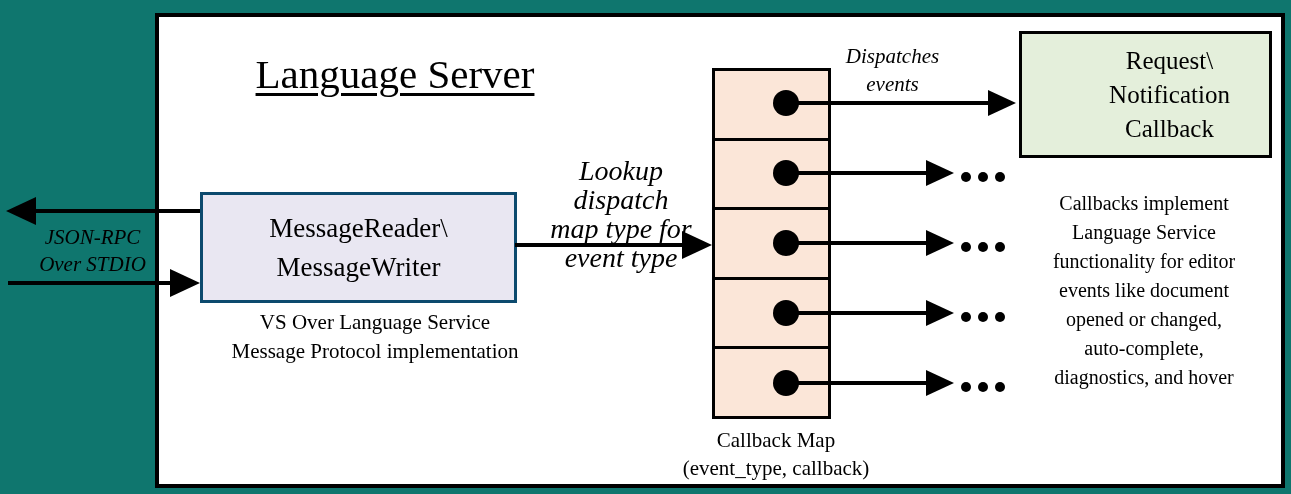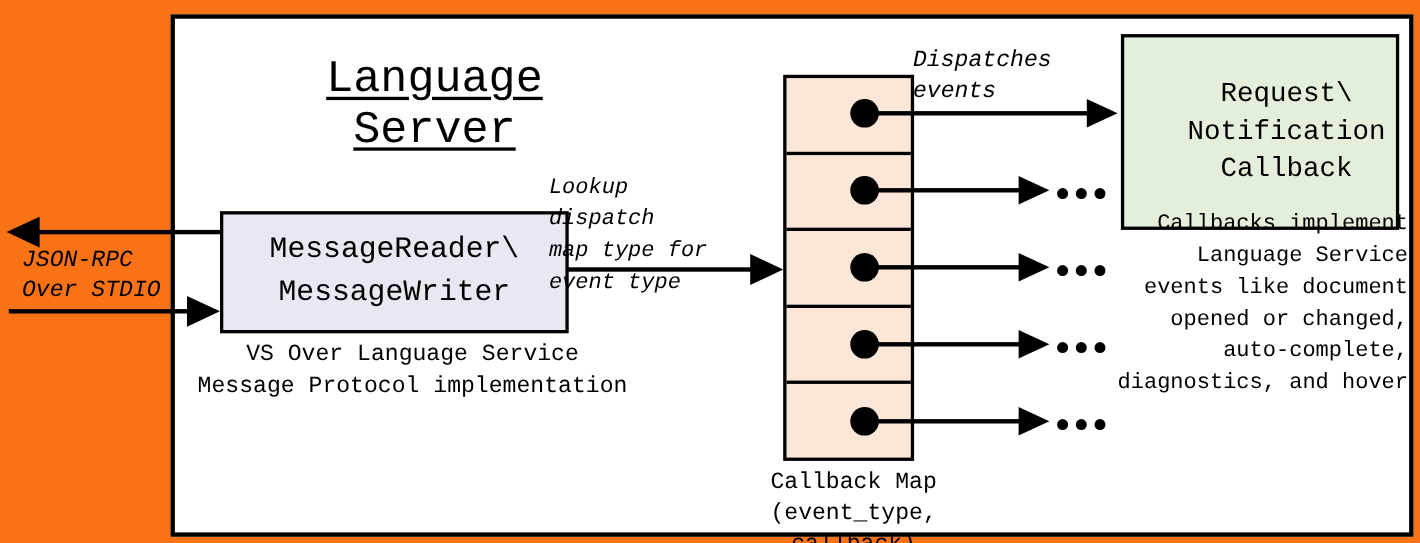--- a/index.html
+++ b/index.html
@@ -7,8 +7,8 @@
   .canvas {
     position:relative;
     width:1291px; height:494px;
-    background:#f97316;
-    font-family:Liberation Mono, monospace;
+    background:#0f766e;
+    font-family:Liberation Serif, serif;
     color:#000;
     overflow:hidden;
   }

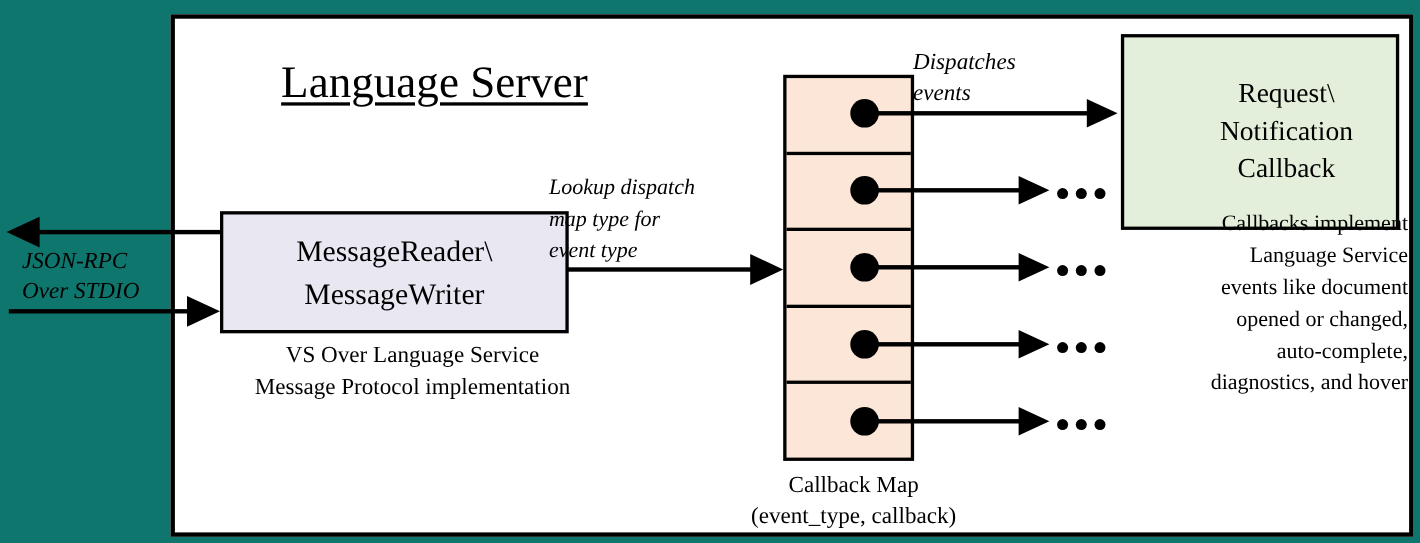--- a/index.html
+++ b/index.html
@@ -41,7 +41,7 @@
     border-top-width:13px; border-bottom-width:13px; border-left-width:28px;
   }
   .italic-label {
-    font-style:italic; font-size:21px; line-height:27px;
+    font-style:italic; text-align:center; font-size:21px; line-height:27px;
   }
   .reader-box {
     left:200px; top:192px; width:317px; height:111px;

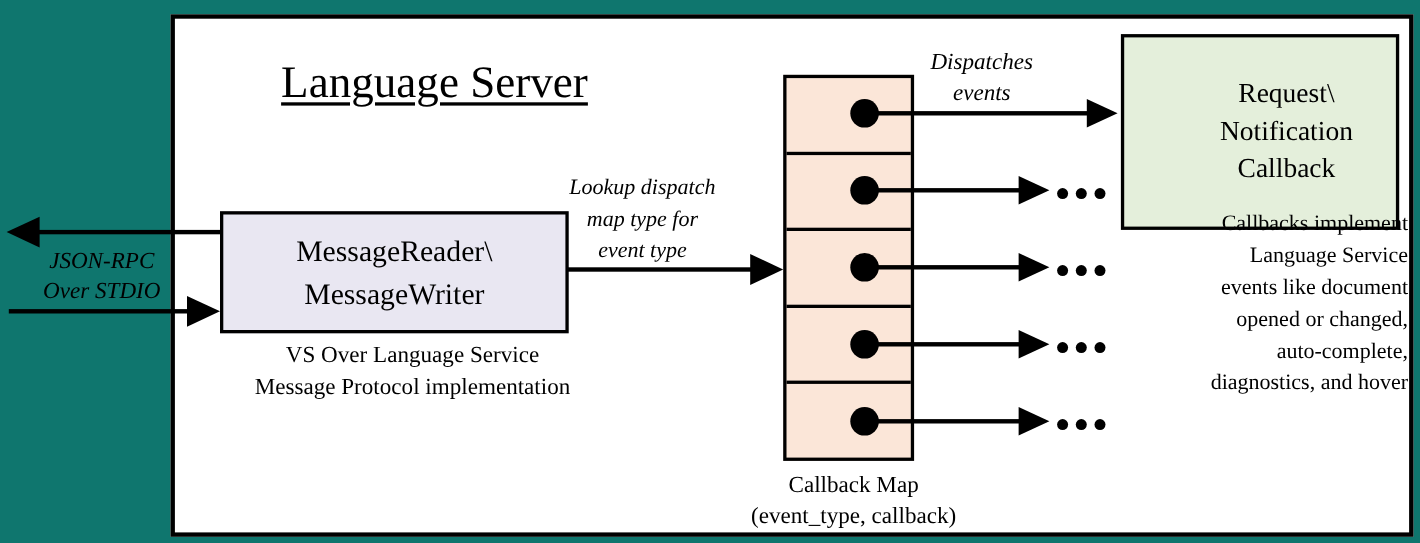--- a/index.html
+++ b/index.html
@@ -77,7 +77,7 @@
     font-size:21px; line-height:28px;
   }
   .callback-box {
-    left:1019px; top:31px; width:253px; height:178px;
+    left:1019px; top:31px; width:253px; height:127px;
     background:#E4EFDB; border:3px solid #000;
     display:flex; flex-direction:column; justify-content:center; align-items:center;
     font-size:25px; line-height:34px; text-align:center;padding-left:48px;

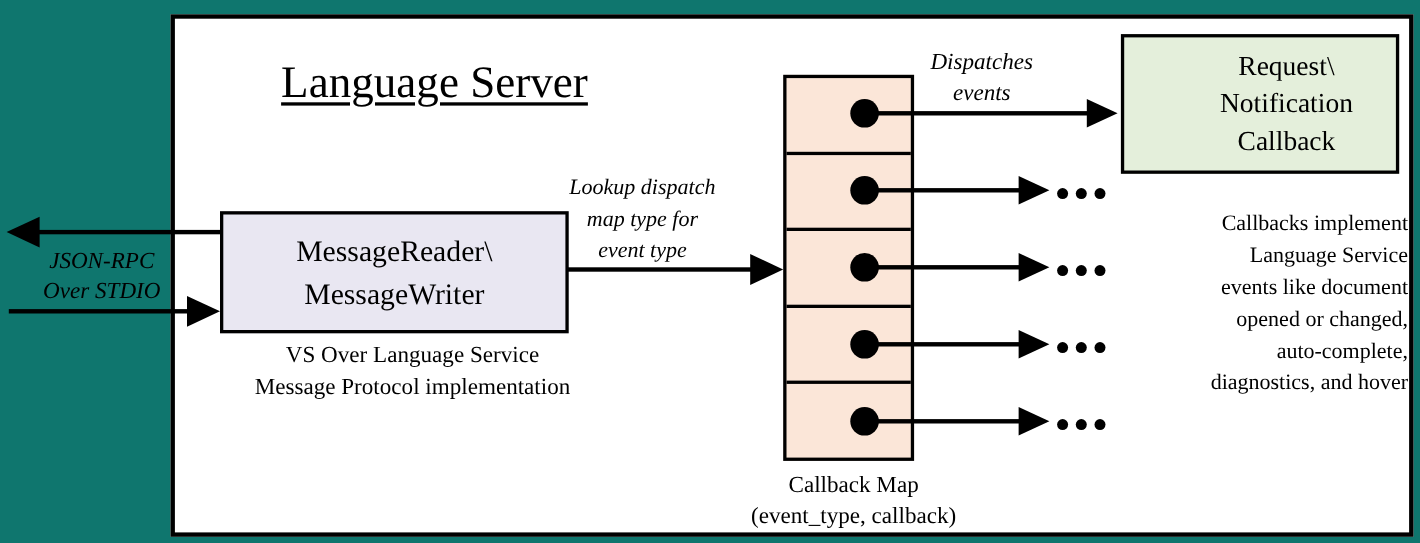--- a/index.html
+++ b/index.html
@@ -54,8 +54,8 @@
     text-align:center; font-size:21px; line-height:29px;
   }
   .lookup-label {
-    left:499px; top:156px; width:170px;
-    font-size:20px; line-height:29px;
+    left:536px; top:156px; width:170px;
+    font-size:28px; line-height:29px;
   }
   .dispatch-map {
     left:712px; top:68px; width:119px; height:351px;

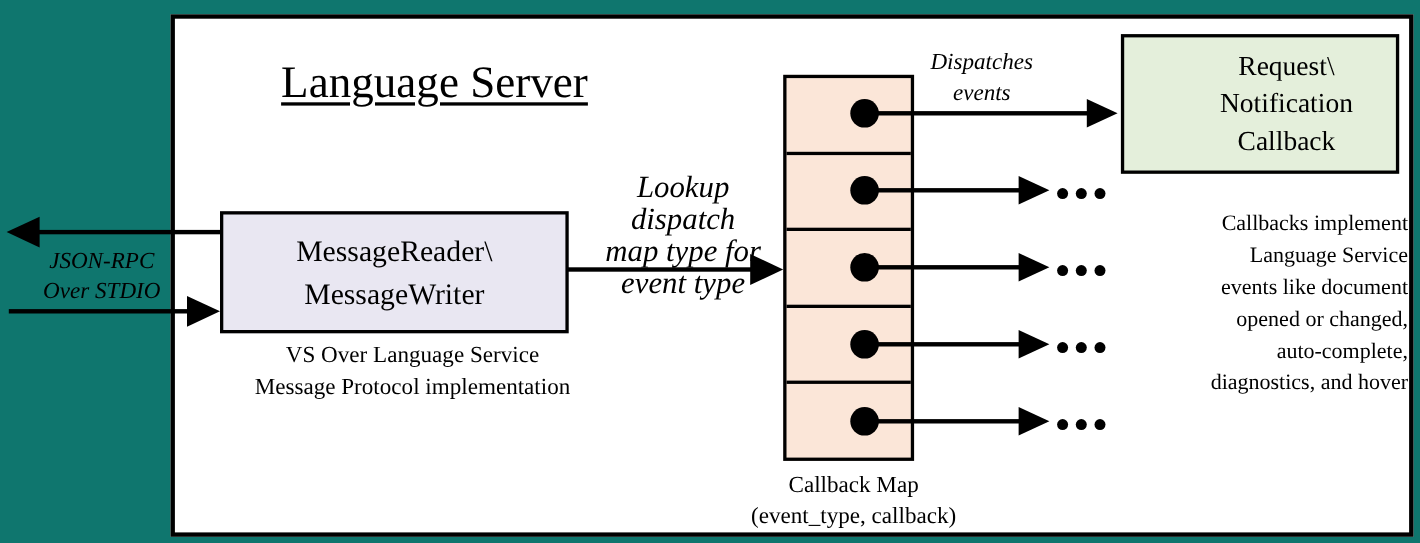--- a/index.html
+++ b/index.html
@@ -84,7 +84,7 @@
   }
   .callbacks-note {
     left:1008px; top:189px; width:272px;
-    text-align:right; font-size:20px; line-height:29px;
+    text-align:center; font-size:20px; line-height:29px;
   }
   .callbacks-note span { display:block; }
   .map-caption {

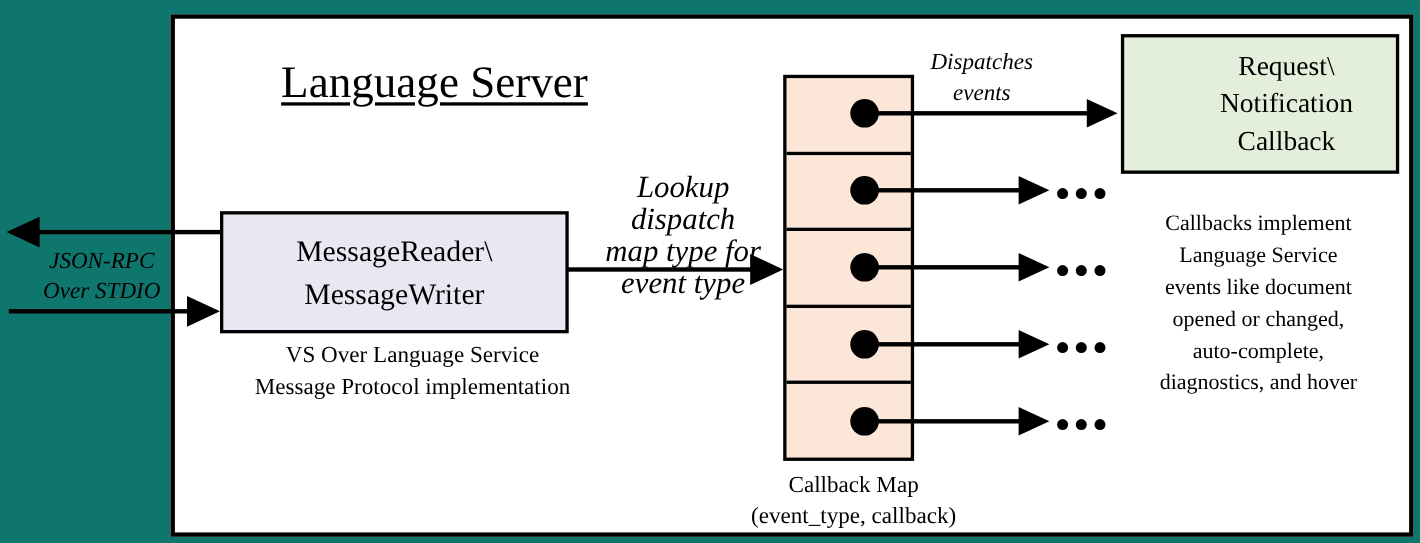--- a/index.html
+++ b/index.html
@@ -45,7 +45,7 @@
   }
   .reader-box {
     left:200px; top:192px; width:317px; height:111px;
-    background:#E9E7F2; border:3px solid #000000;
+    background:#E9E7F2; border:3px solid #0c4a6e;
     display:flex; flex-direction:column; justify-content:center; align-items:center;
     font-size:27px; line-height:39px; text-align:center;
   }

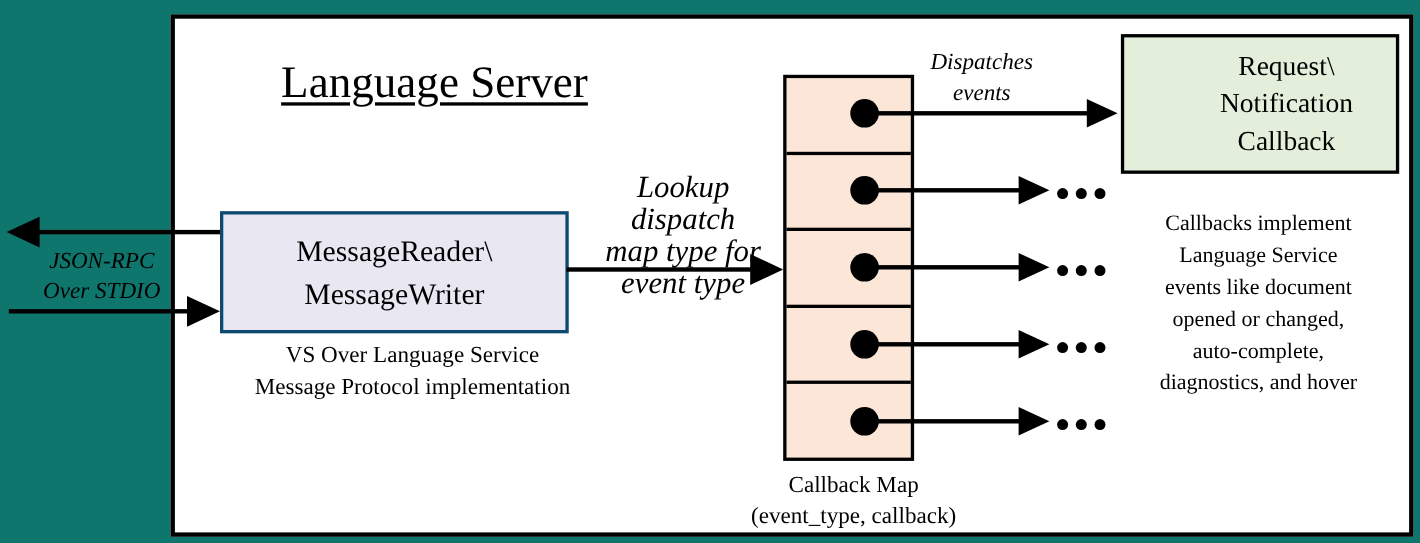--- a/index.html
+++ b/index.html
@@ -176,6 +176,7 @@
   <div class="abs callbacks-note">
     <span>Callbacks implement</span>
     <span>Language Service</span>
+    <span>functionality for editor</span>
     <span>events like document</span>
     <span>opened or changed,</span>
     <span>auto-complete,</span>

